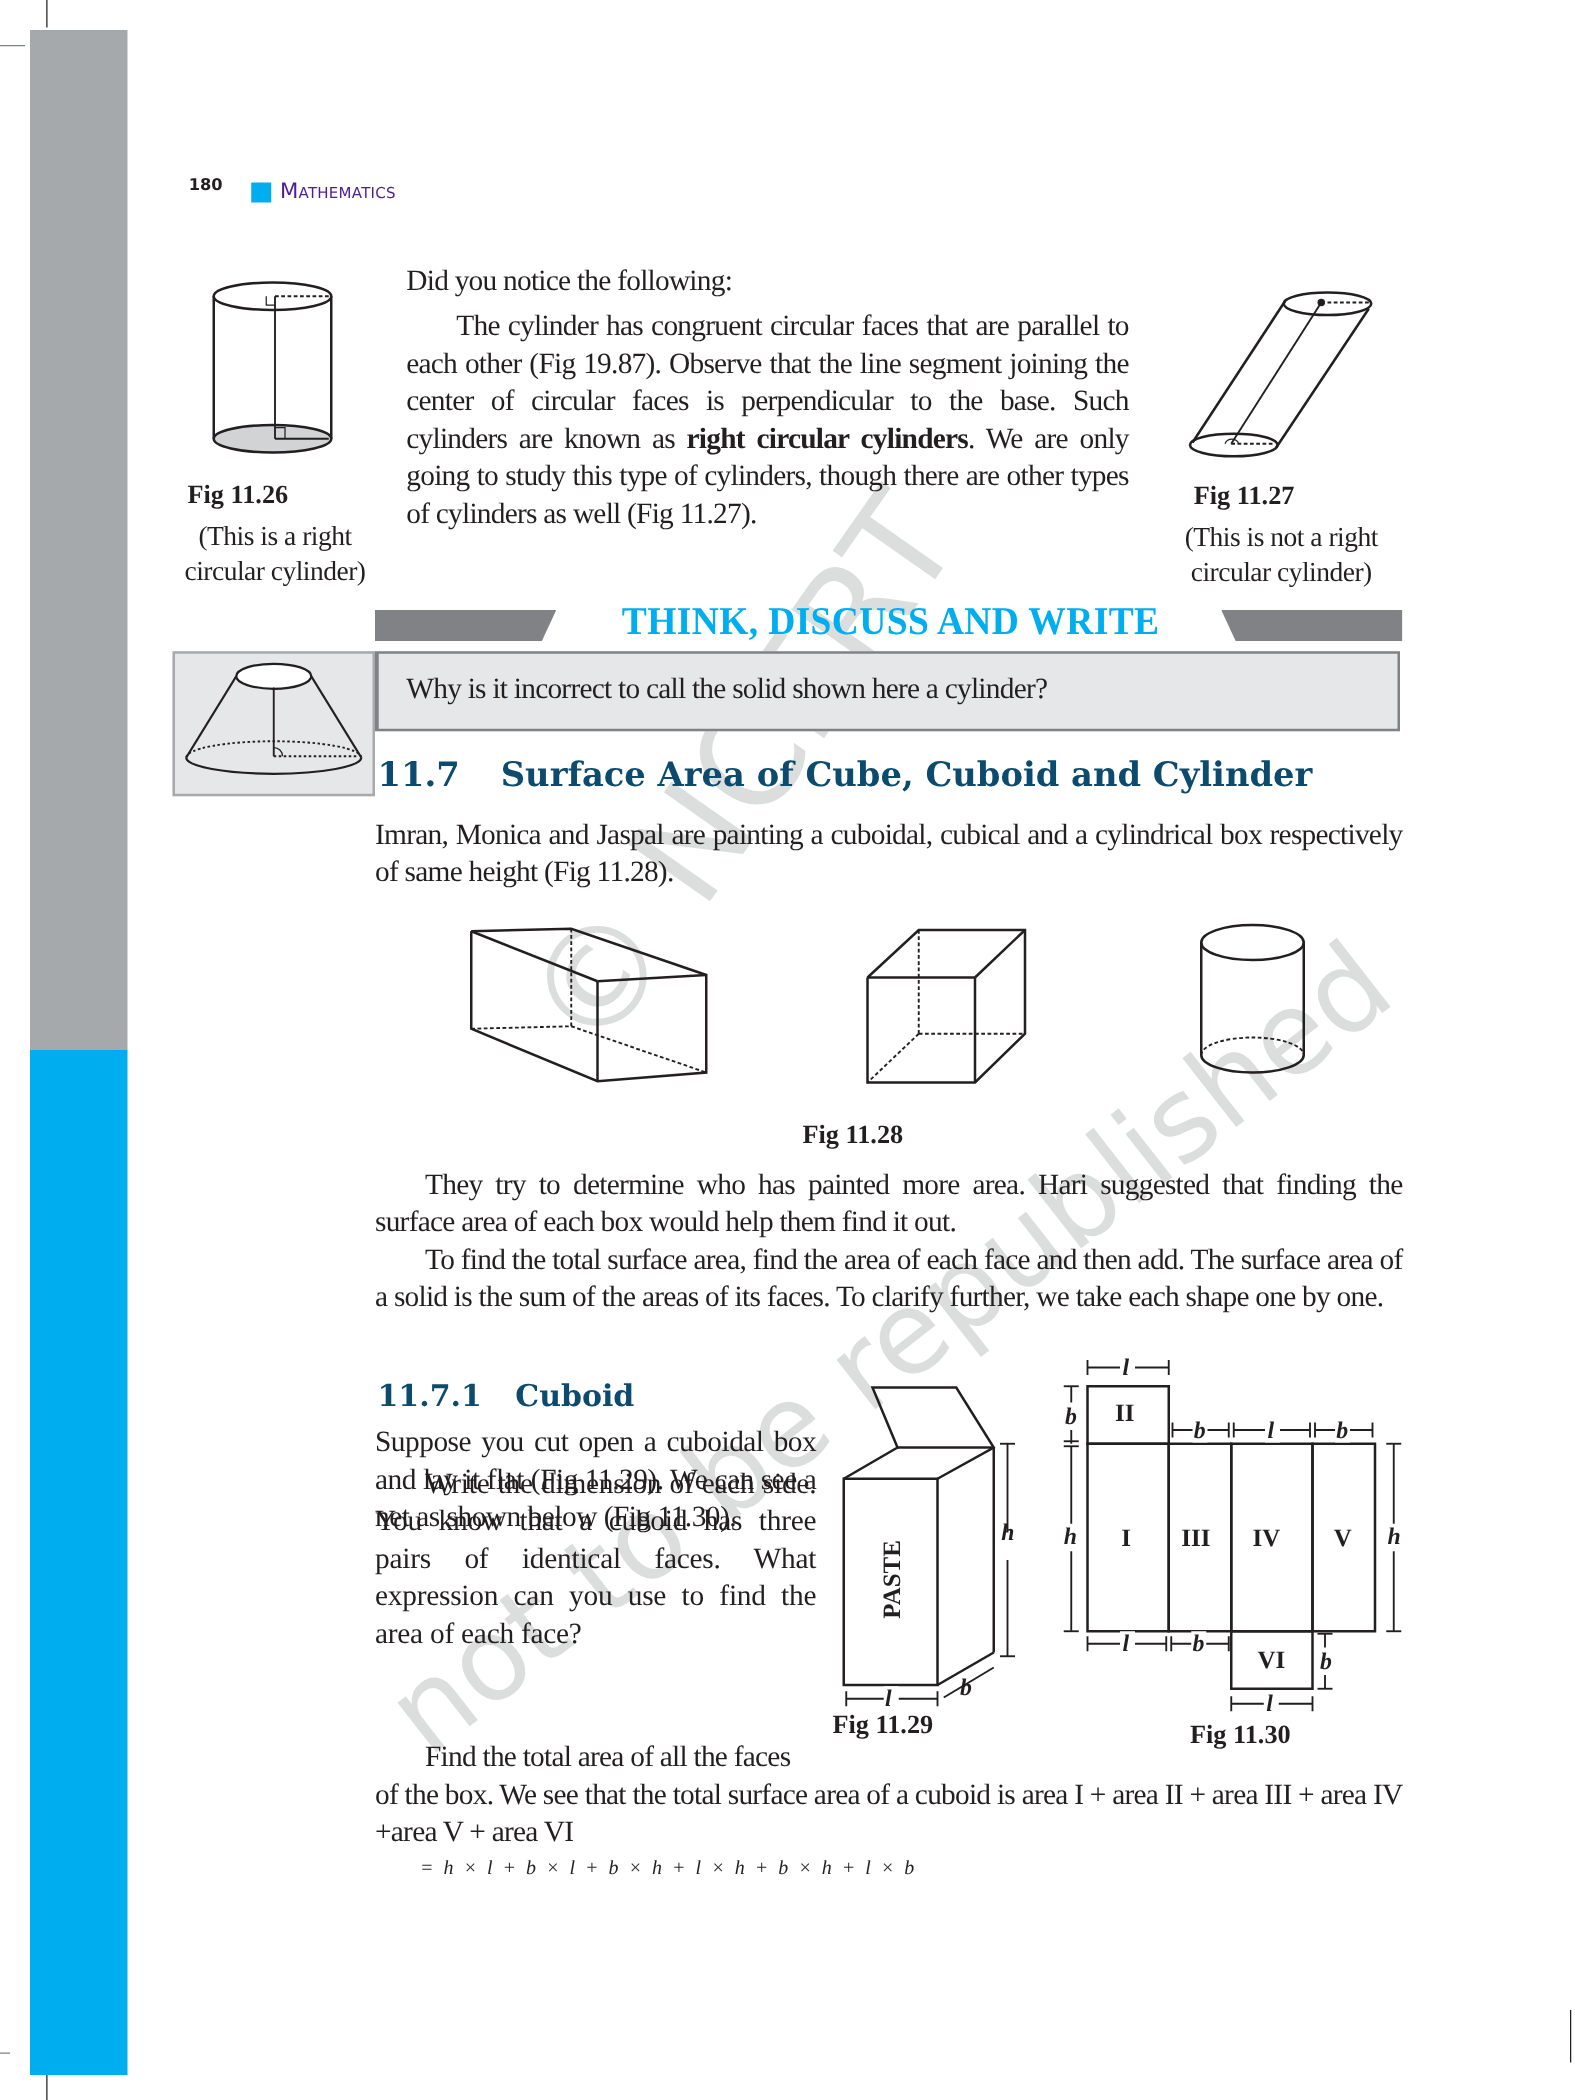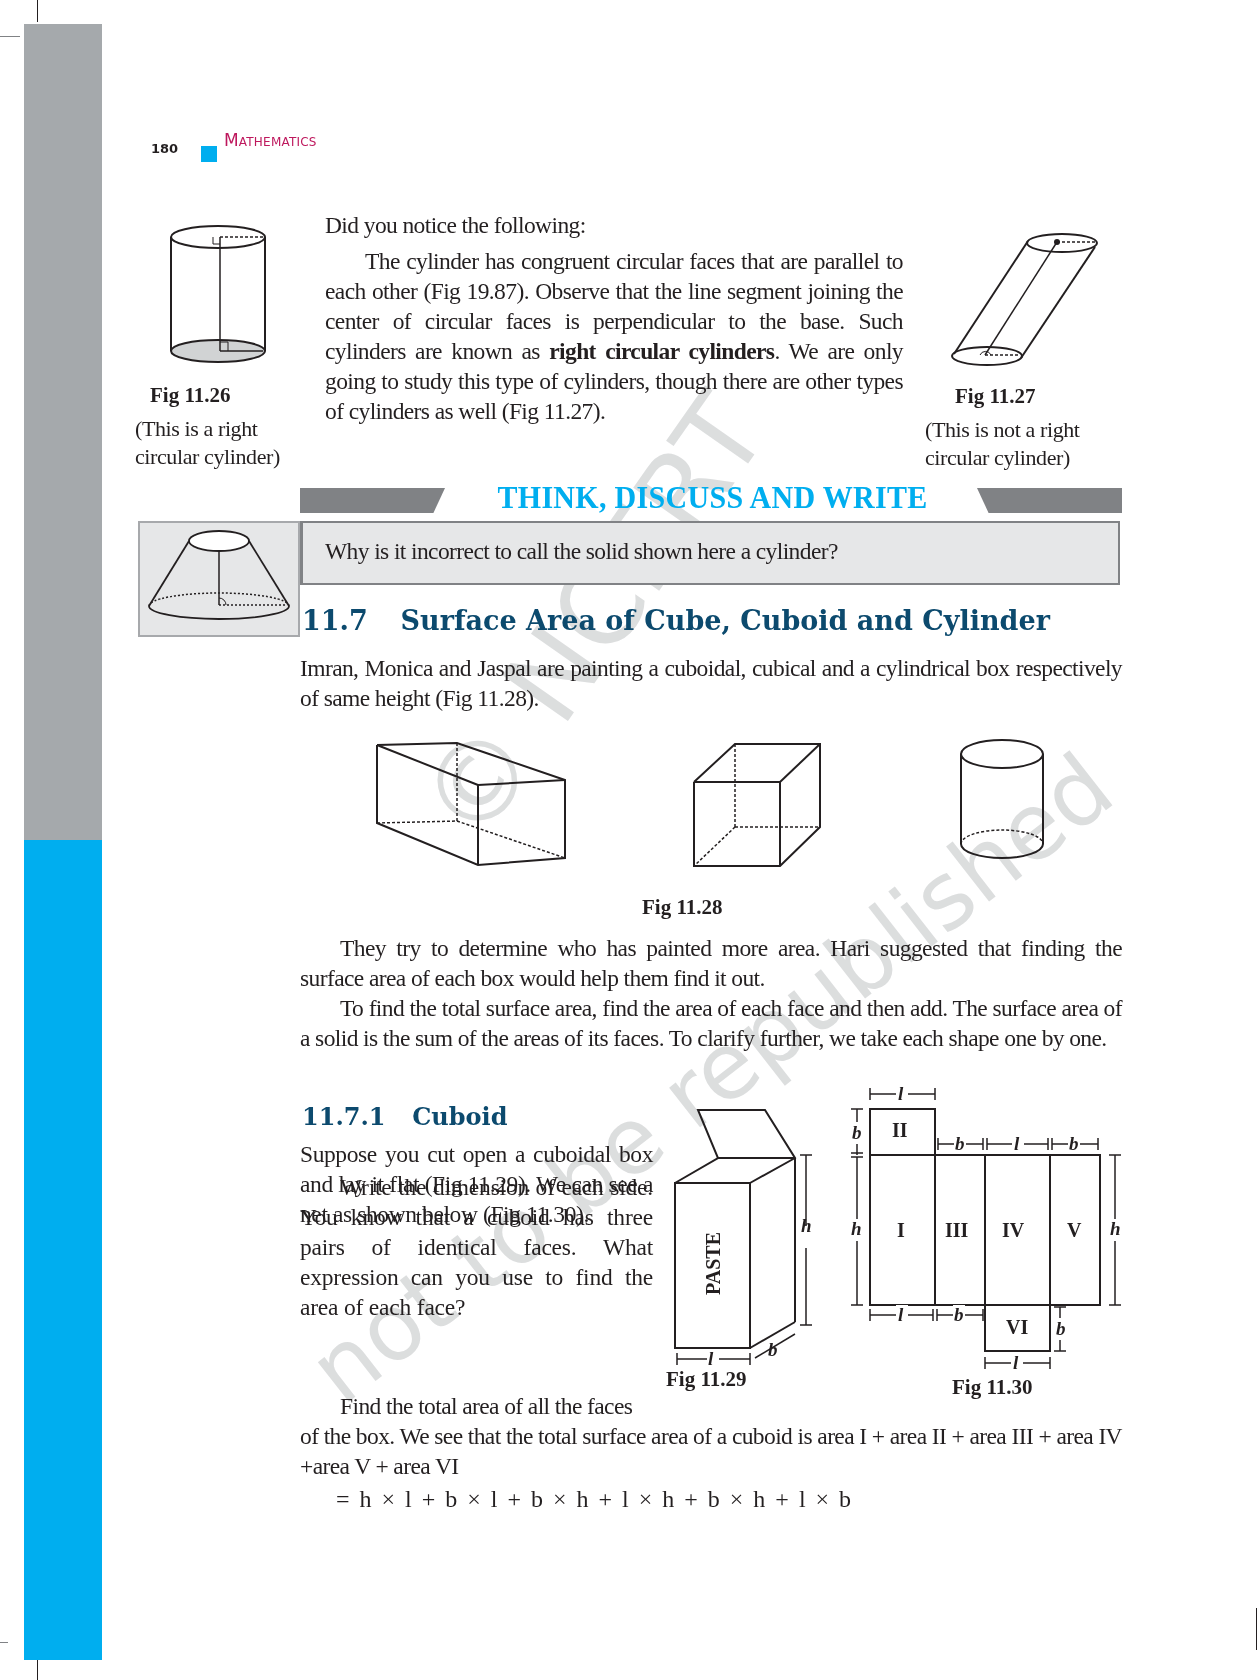--- a/index.html
+++ b/index.html
@@ -10,7 +10,7 @@
   .side-blue{position:absolute;left:24px;top:840px;width:78px;height:820px;background:#00aeef;}
   .hdr-num{position:absolute;left:151px;top:141px;font-family:"DejaVu Sans",sans-serif;font-weight:bold;font-size:13px;color:#231f20;}
   .hdr-sq{position:absolute;left:201px;top:146px;width:16px;height:16px;background:#00aeef;}
-  .hdr-title{position:absolute;left:224px;top:130px;font-family:"DejaVu Sans",sans-serif;font-size:17px;color:#be185d;font-variant:small-caps;letter-spacing:0.2px;}
+  .hdr-title{position:absolute;left:224px;top:143px;font-family:"DejaVu Sans",sans-serif;font-size:17px;color:#4c1d95;font-variant:small-caps;letter-spacing:0.2px;}
   .txt{position:absolute;font-size:23.5px;line-height:30px;letter-spacing:-0.6px;}
   .just{text-align:justify;text-align-last:left;}
   .ind{text-indent:40px;}

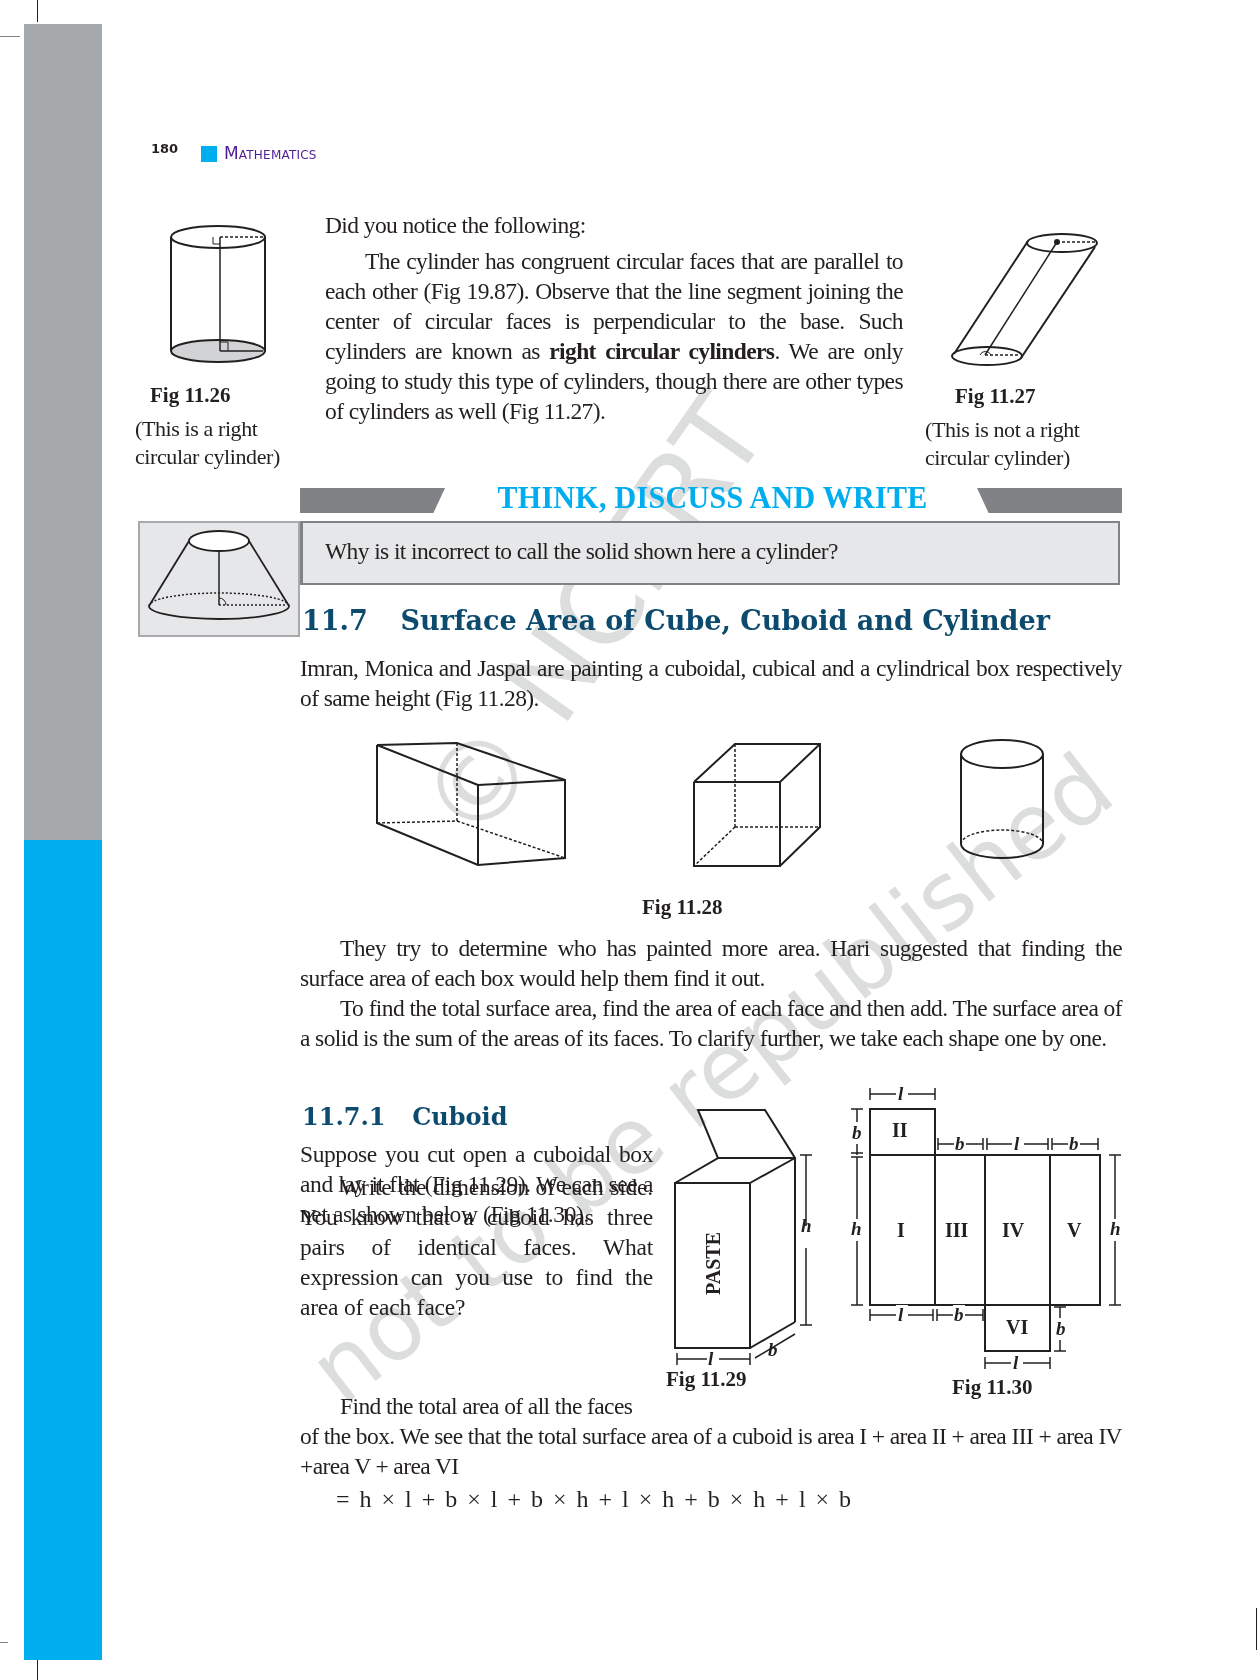--- a/index.html
+++ b/index.html
@@ -15,7 +15,7 @@
   .just{text-align:justify;text-align-last:left;}
   .ind{text-indent:40px;}
   .cap-b{position:absolute;font-weight:bold;font-size:21px;}
-  .cap{position:absolute;font-size:22px;line-height:28px;letter-spacing:-0.4px;}
+  .cap{position:absolute;font-size:22px;line-height:28px;text-align:center;letter-spacing:-0.4px;}
   .banner-l{position:absolute;left:300px;top:488px;width:145px;height:25px;background:#808285;
             clip-path:polygon(0 0,100% 0,92% 100%,0 100%);}
   .banner-r{position:absolute;left:977px;top:488px;width:145px;height:25px;background:#808285;

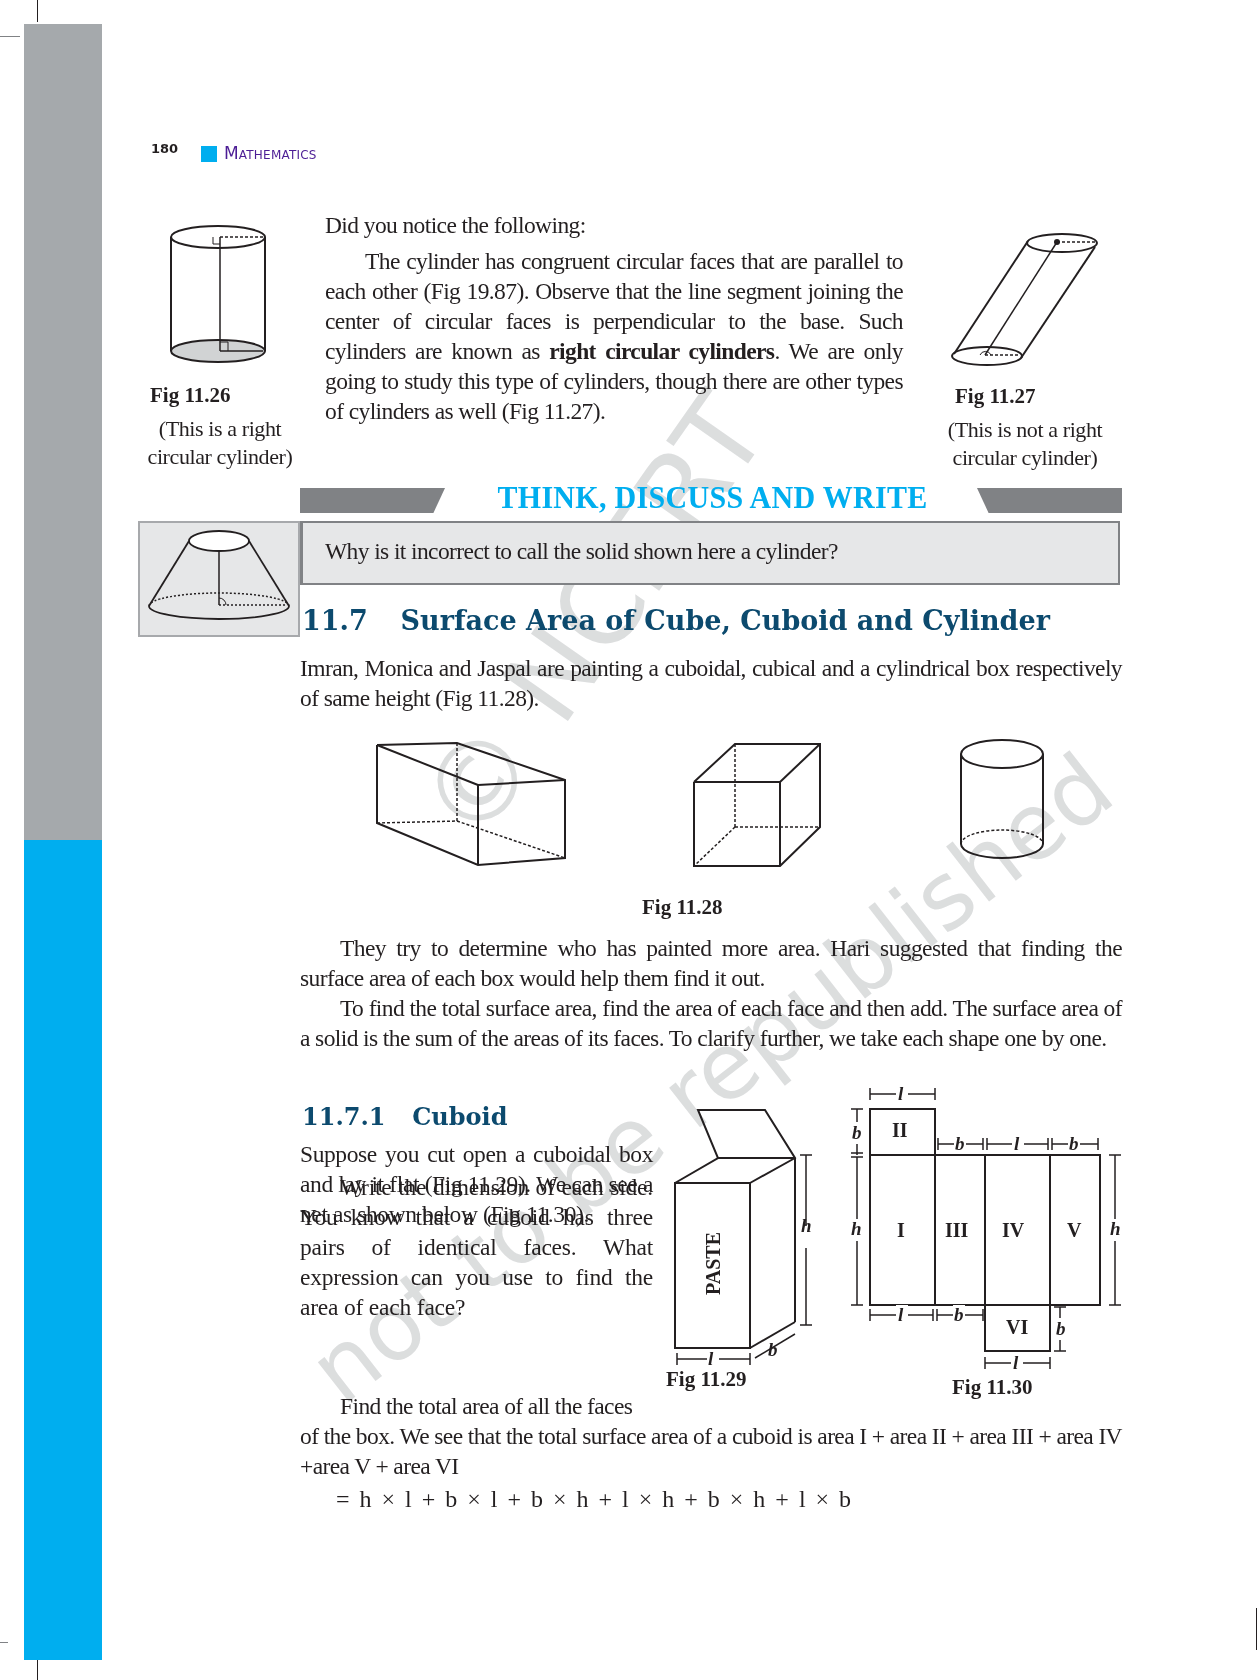--- a/index.html
+++ b/index.html
@@ -29,7 +29,7 @@
   svg{position:absolute;overflow:visible;}
   .lbl{font-family:"Liberation Serif",serif;font-size:20px;font-weight:bold;fill:#231f20;}
   .lbi{font-family:"Liberation Serif",serif;font-size:19px;font-style:italic;font-weight:bold;fill:#231f20;}
-  .formula{position:absolute;left:336px;top:1486px;font-size:24px;letter-spacing:1px;word-spacing:2px;}
+  .formula{position:absolute;left:336px;top:1486px;font-size:16px;font-style:italic;letter-spacing:1px;word-spacing:2px;}
 </style>
 </head>
 <body>

